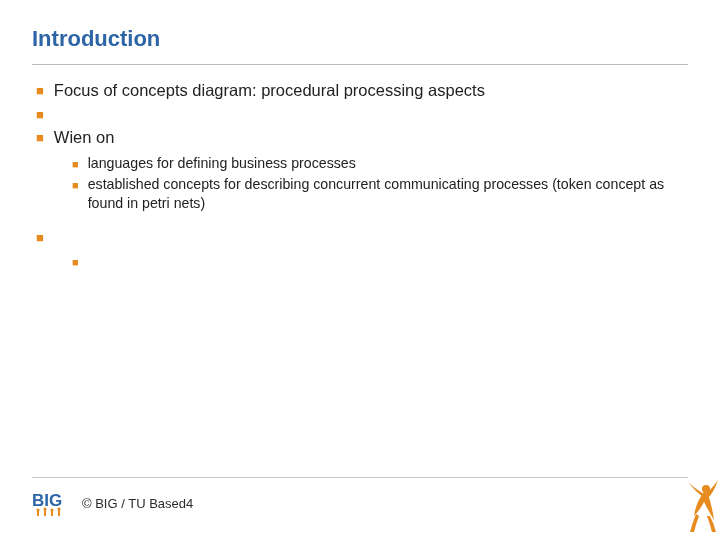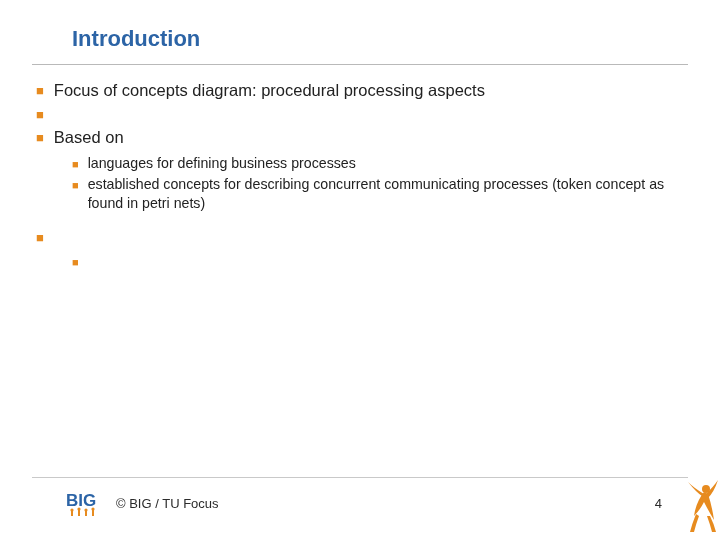--- a/index.html
+++ b/index.html
@@ -6,7 +6,7 @@
   html, body { width: 720px; height: 540px; background: #fff; font-family: Arial, Helvetica, sans-serif; color: #222; }
   .slide { position: relative; width: 720px; height: 540px; }
   .title-block { padding: 26px 32px 6px 32px; }
-  .title { color: #2c64a6; font-size: 22px; font-weight: bold; margin-left: 40px; }
+  .title { color: #2c64a6; font-size: 22px; font-weight: bold; }
   .hr { height: 1px; background: #b9b9b9; margin: 6px 32px 0 32px; }
   .content { padding: 14px 36px 0 36px; }
   .lvl1 { list-style: none; }

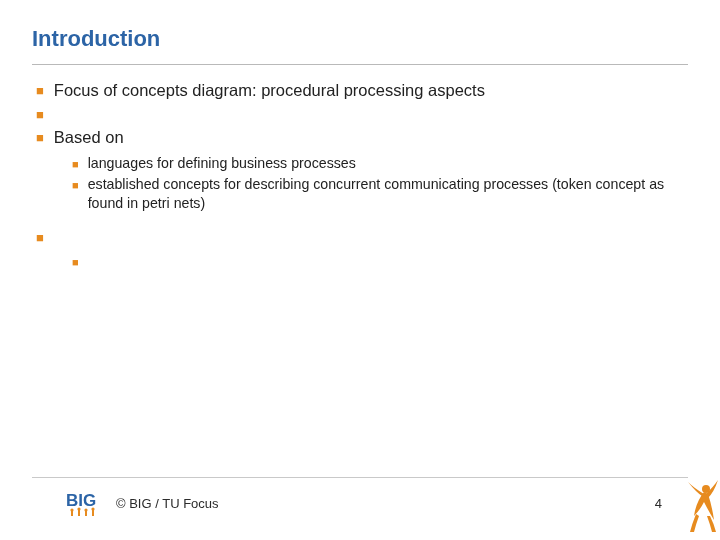--- a/index.html
+++ b/index.html
@@ -52,7 +52,7 @@
 
       <li>
         <span class="bullet">■</span>
-        <span>Based on</span>
+        <span>Wien on</span>
       </li>
     </ul>
 

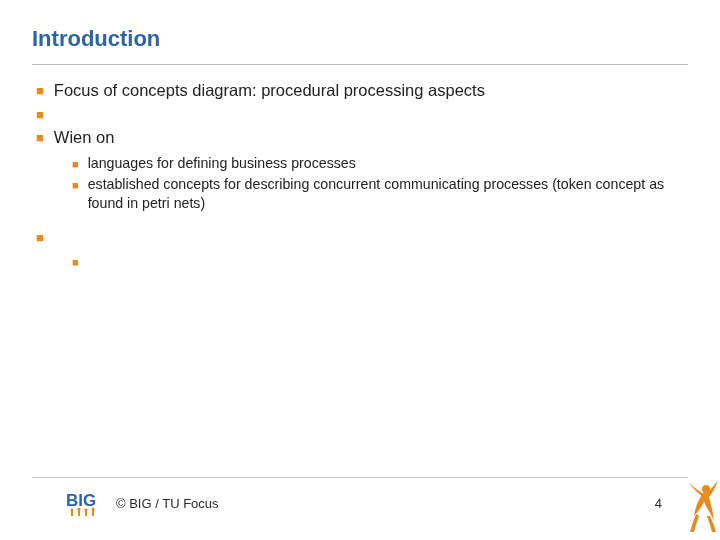--- a/index.html
+++ b/index.html
@@ -18,7 +18,7 @@
   .bold { font-weight: normal; }
   .footer { position: absolute; left: 32px; right: 32px; bottom: 22px; }
   .footer-hr { height: 1px; background: #c9c9c9; margin-bottom: 10px; }
-  .footer-row { display: flex; align-items: center; justify-content: space-between; margin-left: 34px; }
+  .footer-row { display: flex; align-items: center; justify-content: flex-start; }
   .footer-left { display: flex; align-items: center; gap: 10px; }
   .copyright { font-size: 13px; color: #2b2b2b; }
   .page-num { font-size: 13px; color: #2b2b2b; margin-right: 26px; }

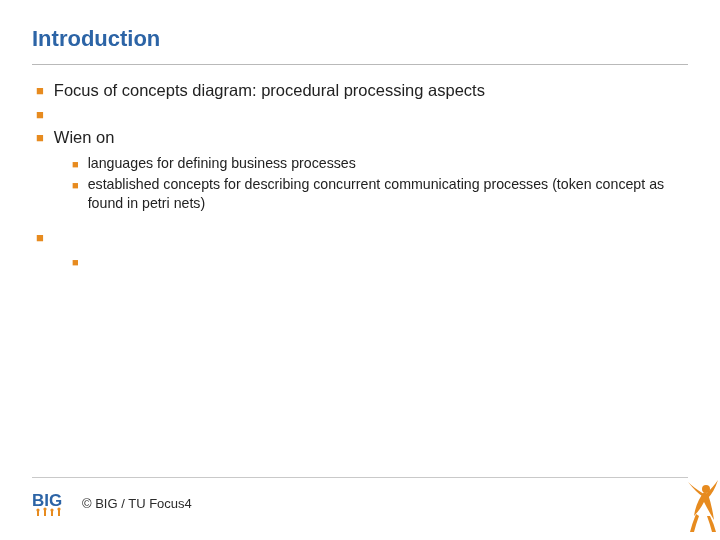--- a/index.html
+++ b/index.html
@@ -99,7 +99,7 @@
             </g>
           </svg>
         </div>
-        <div class="copyright">© BIG / TU Focus</div>
+        <div class="copyright">© BIG / TU Based</div>
       </div>
       <div class="page-num">4</div>
     </div>

